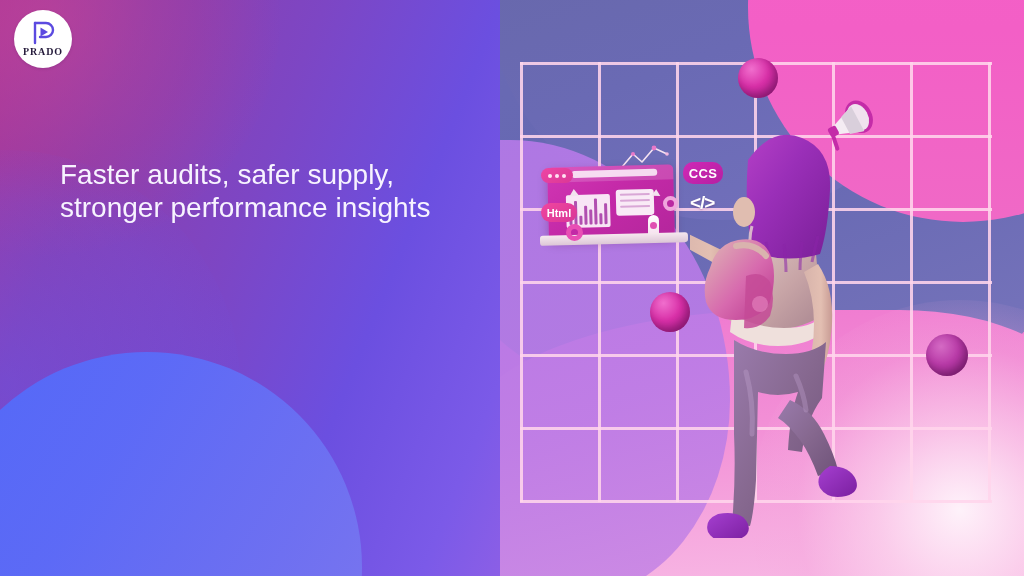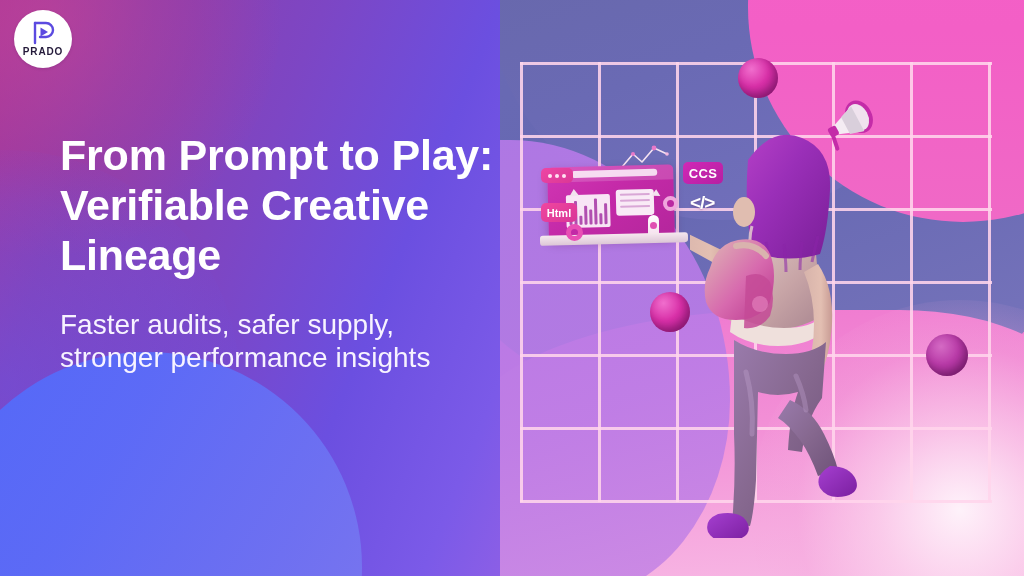--- a/index.html
+++ b/index.html
@@ -85,7 +85,7 @@
   .logo-mark{width:24px;height:24px;display:block;}
   .logo-word{
     font-size:10px;font-weight:bold;letter-spacing:.9px;color:#241a3a;
-    margin-top:2px;line-height:1;font-family:Liberation Sans, sans-serif;
+    margin-top:2px;line-height:1;font-family:Liberation Serif, serif;
   }
 
   

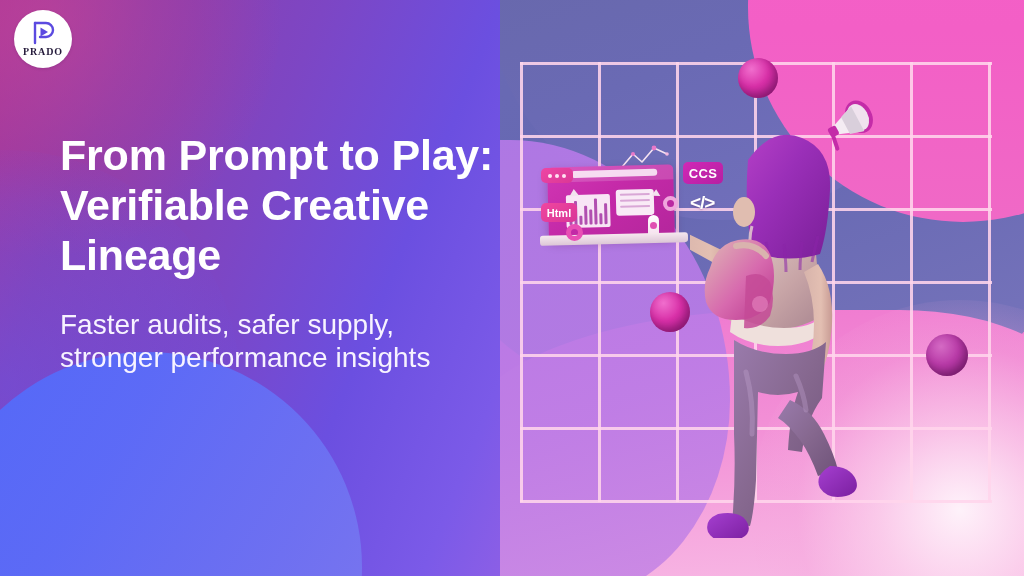--- a/index.html
+++ b/index.html
@@ -249,7 +249,6 @@
   </div>
 
   <div class="copy">
-    <h1 class="headline">From Prompt to Play: Verifiable Creative Lineage</h1>
     <p class="subhead">Faster audits, safer supply, stronger performance insights</p>
   </div>
 

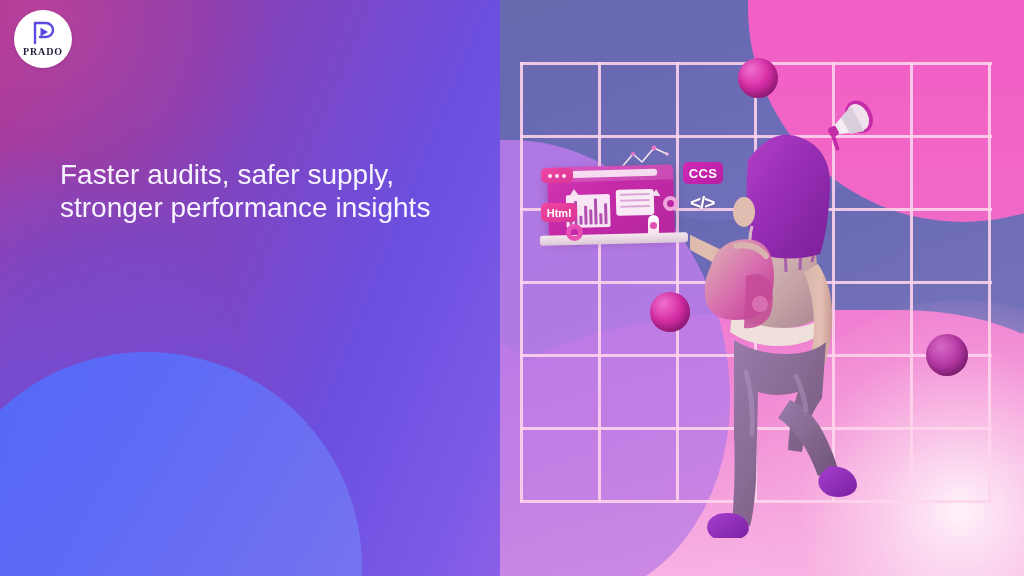--- a/index.html
+++ b/index.html
@@ -146,7 +146,7 @@
   .linechart{position:absolute;left:620px;top:145px;width:50px;height:26px;}
 
   .bubble{
-    position:absolute;border-radius:5px;color:#ffffff;font-weight:bold;
+    position:absolute;border-radius:10px;color:#ffffff;font-weight:bold;
     display:flex;align-items:center;justify-content:center;
     font-family:"Liberation Sans",sans-serif;
   }

